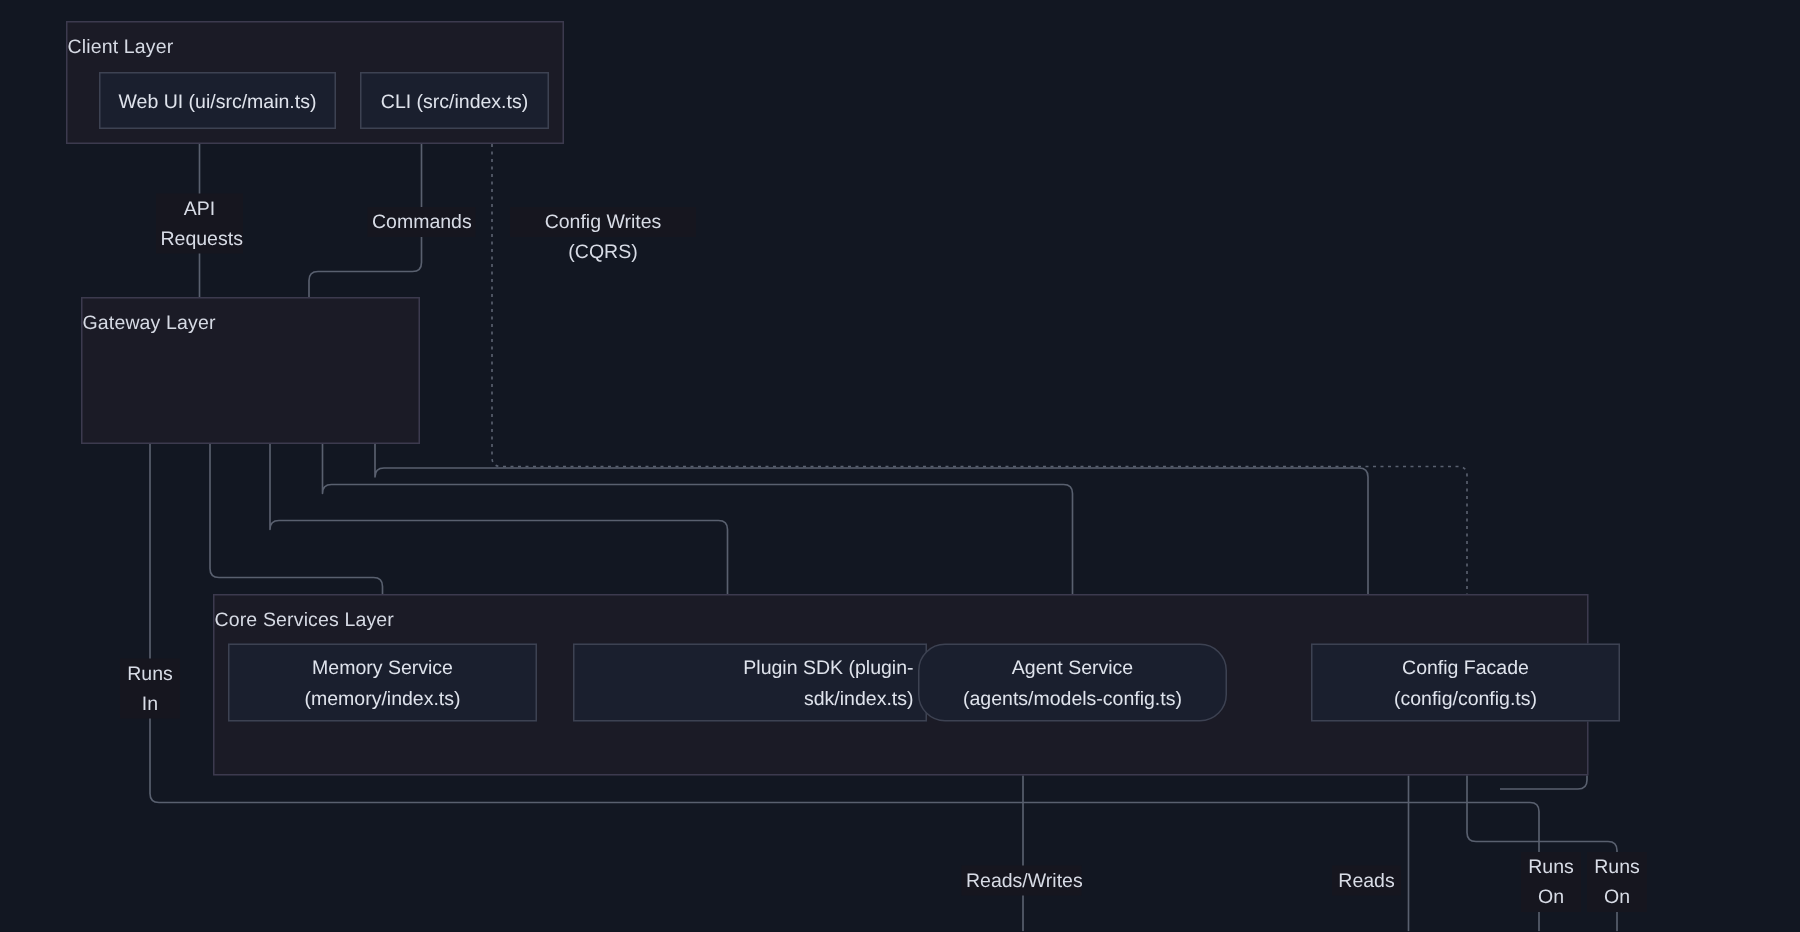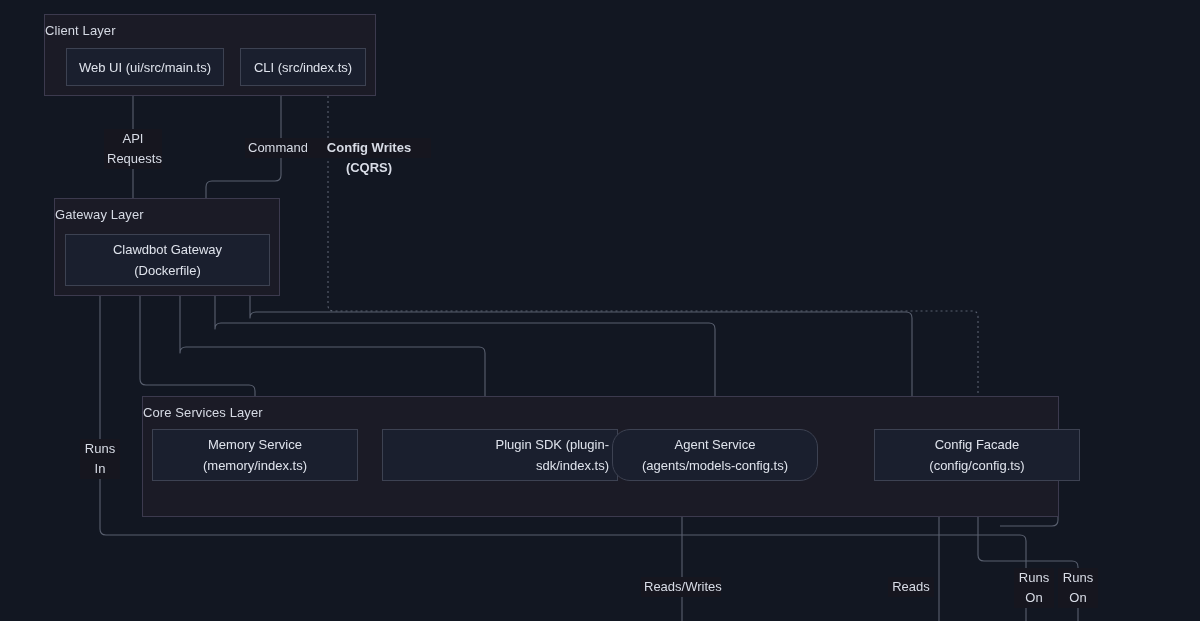--- a/index.html
+++ b/index.html
@@ -158,7 +158,7 @@
 
   <div class="edge-label" style="left:245px; top:138px; width:72px; height:20px;">Commands</div>
 
-  <div class="edge-label" style="left:307px; top:138px; width:124px; height:20px;font-weight:bold;">Config Writes (CQRS)</div>
+  <div class="edge-label" style="left:340px; top:138px; width:124px; height:20px;">Config Writes (CQRS)</div>
 
   <div class="edge-label" style="left:80px; top:439px; width:40px; height:40px;">Runs
 In</div>

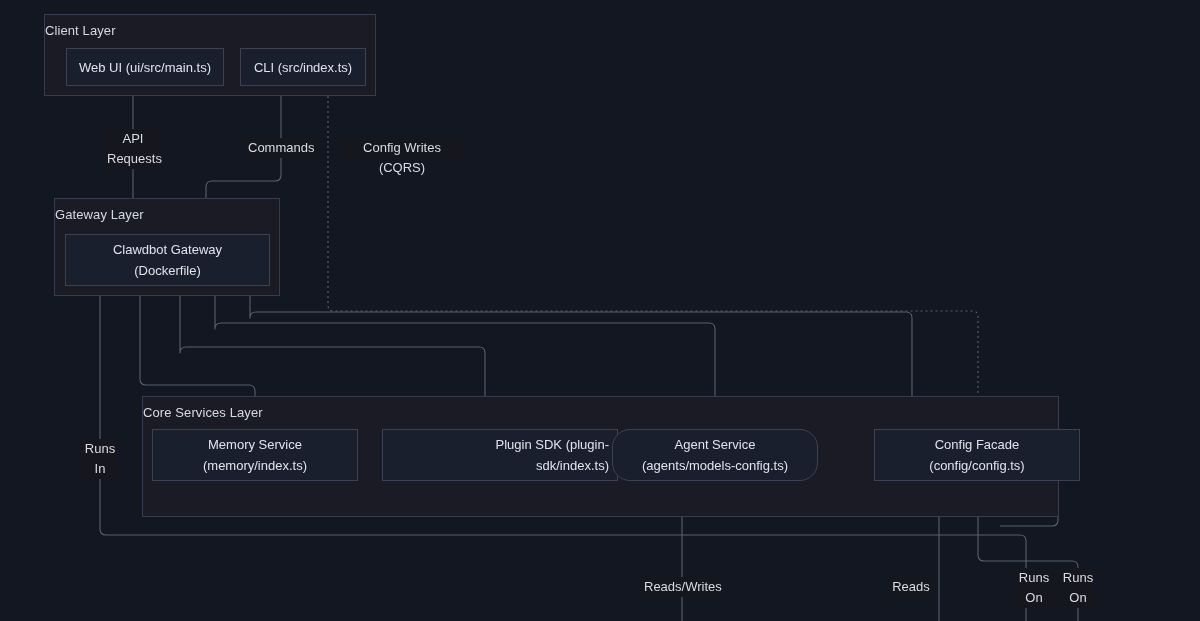--- a/index.html
+++ b/index.html
@@ -124,10 +124,6 @@
     <div class="layer-title">Gateway Layer</div>
   </div>
 
-  <div class="node-box" style="left:65px; top:234px; width:205px; height:52px;">
-    <span>Clawdbot Gateway</span>
-    <span>(Dockerfile)</span>
-  </div>
 
   <div class="layer-box" style="left:142px; top:396px; width:917px; height:121px;">
     <div class="layer-title">Core Services Layer</div>

